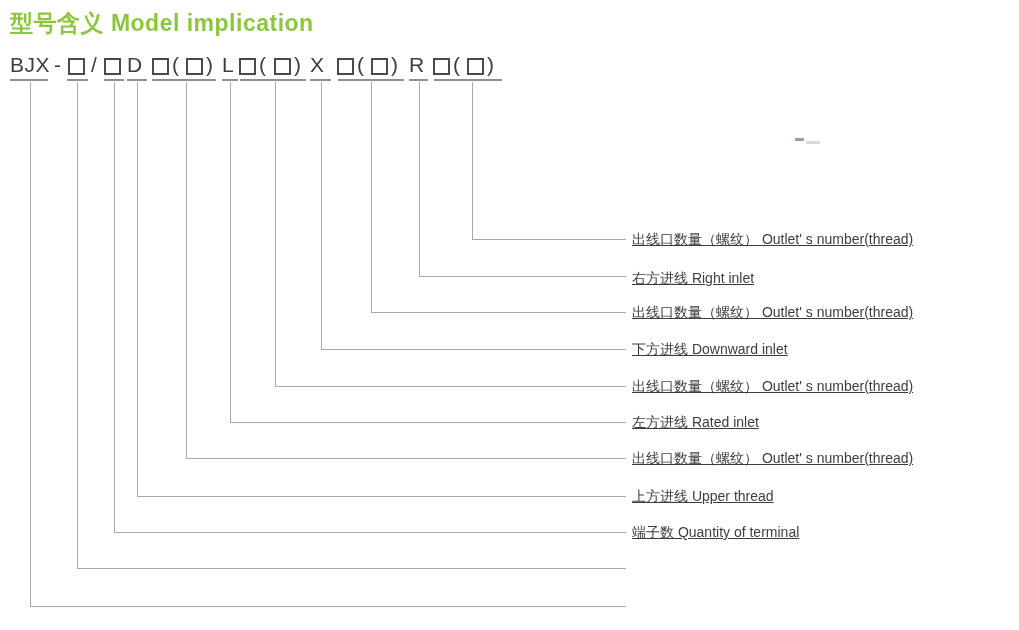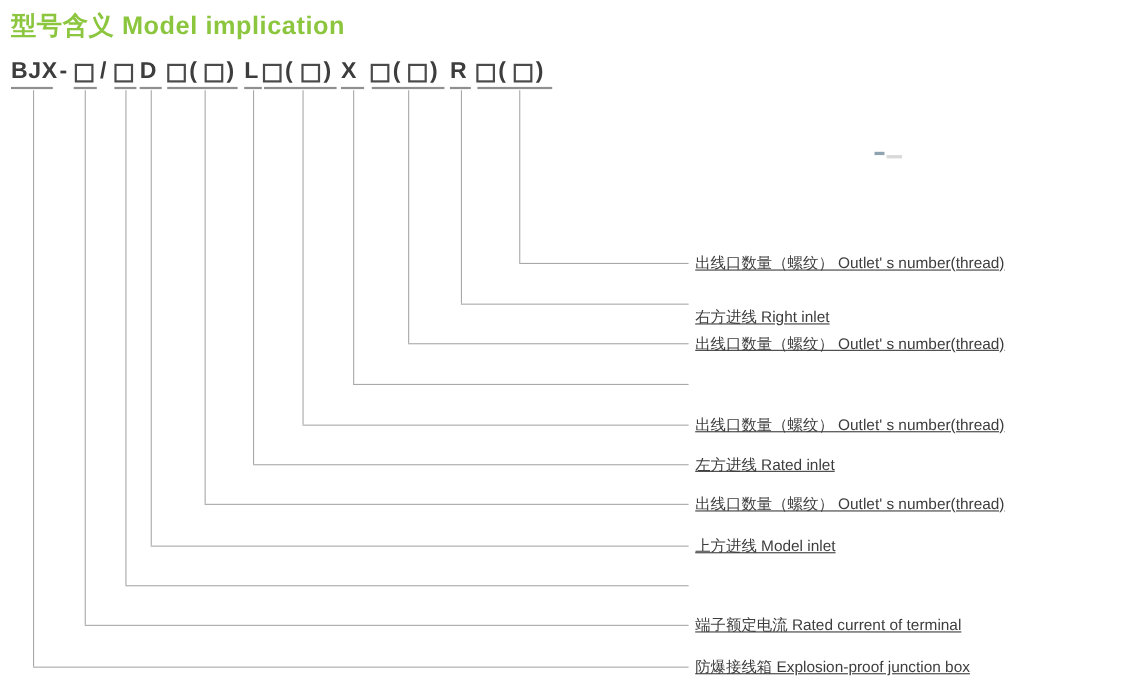--- a/index.html
+++ b/index.html
@@ -27,7 +27,7 @@
   }
   .ct{
     position:absolute;top:53px;
-    font-size:21px;font-weight:700;color:var(--ink);
+    font-size:21px;font-weight:400;color:var(--ink);
     letter-spacing:.5px;line-height:24px;white-space:pre;
   }
   .pbox{

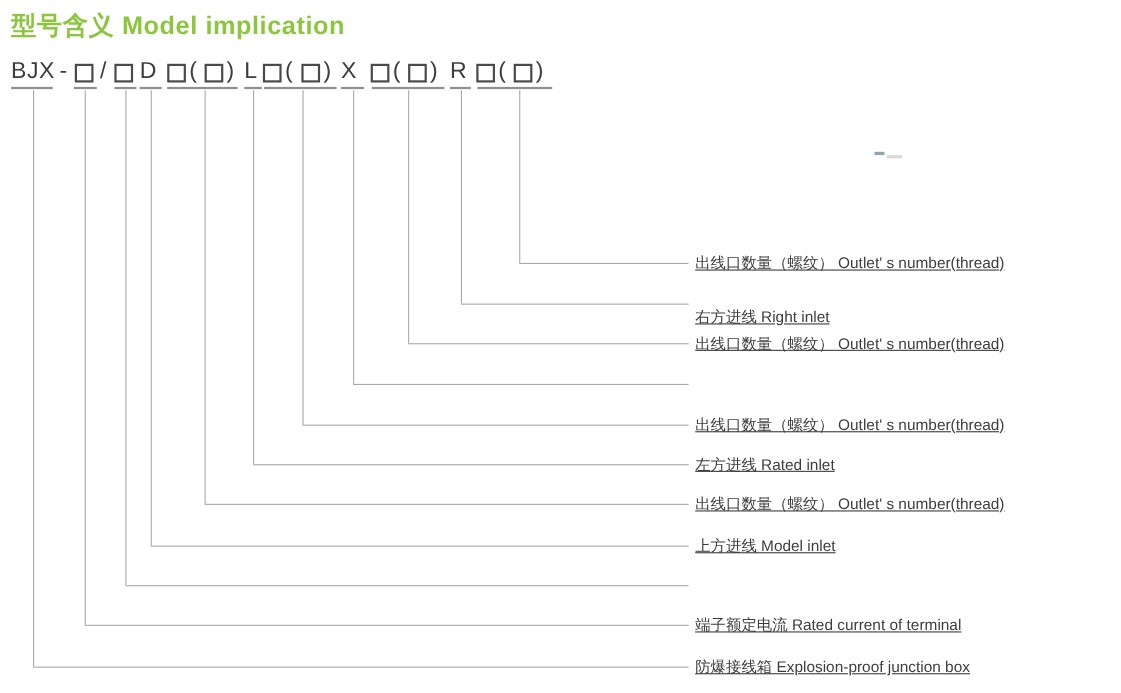--- a/index.html
+++ b/index.html
@@ -124,7 +124,7 @@
   <div class="hl" style="left:30px;top:606px;width:596px"></div>
 
   <div class="lbl" style="top:229px">出线口数量（螺纹） Outlet' s number(thread)</div>
-  <div class="lbl" style="top:278px">右方进线 Right inlet</div>
+  <div class="lbl" style="top:268px">右方进线 Right inlet</div>
   <div class="lbl" style="top:302px">出线口数量（螺纹） Outlet' s number(thread)</div>
   <div class="lbl" style="top:376px">出线口数量（螺纹） Outlet' s number(thread)</div>
   <div class="lbl" style="top:412px">左方进线 Rated inlet</div>

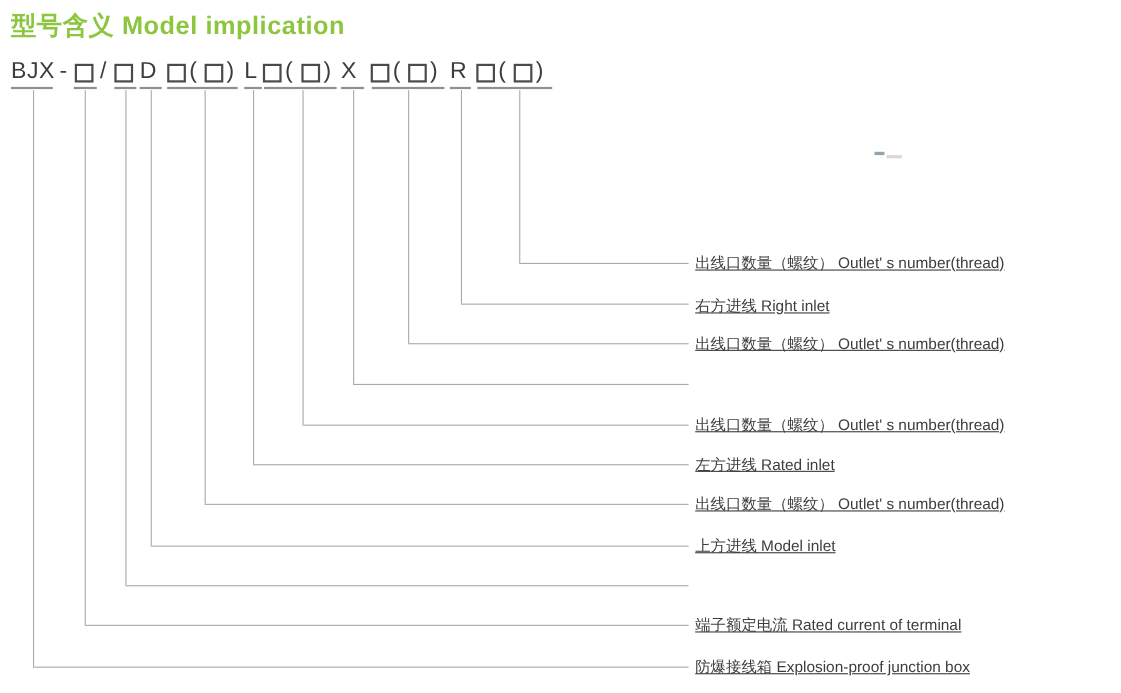--- a/index.html
+++ b/index.html
@@ -126,6 +126,7 @@
   <div class="lbl" style="top:229px">出线口数量（螺纹） Outlet' s number(thread)</div>
   <div class="lbl" style="top:268px">右方进线 Right inlet</div>
   <div class="lbl" style="top:302px">出线口数量（螺纹） Outlet' s number(thread)</div>
+  <div class="lbl" style="top:339px">下方进线 Downward inlet</div>
   <div class="lbl" style="top:376px">出线口数量（螺纹） Outlet' s number(thread)</div>
   <div class="lbl" style="top:412px">左方进线 Rated inlet</div>
   <div class="lbl" style="top:448px">出线口数量（螺纹） Outlet' s number(thread)</div>

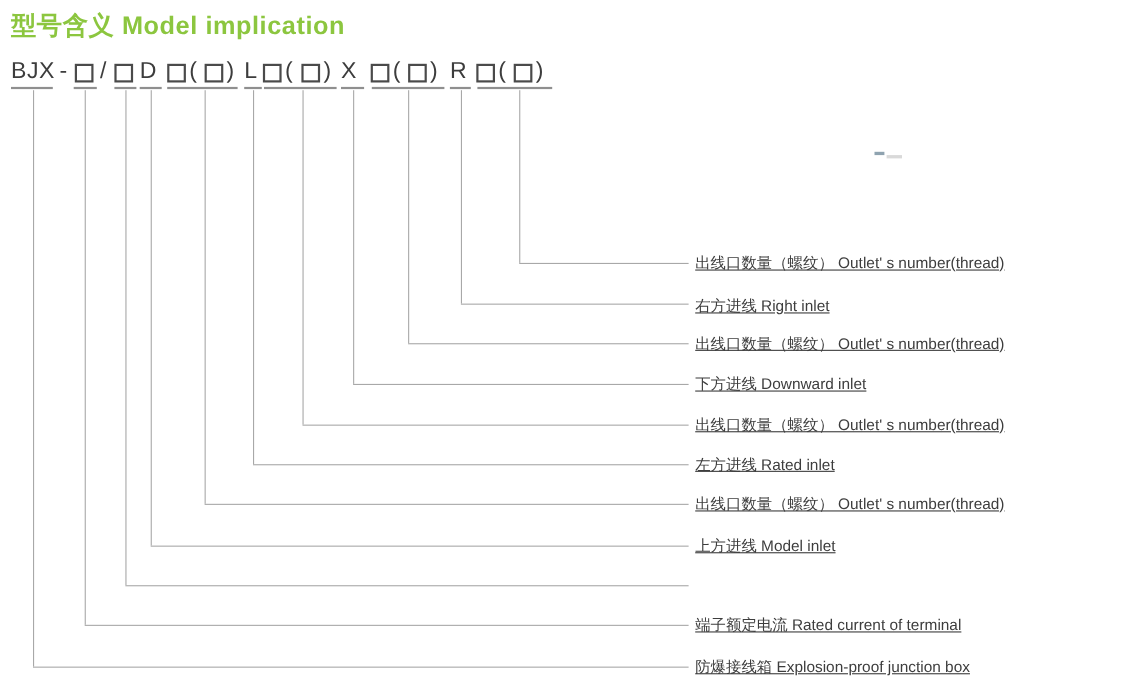--- a/index.html
+++ b/index.html
@@ -130,7 +130,7 @@
   <div class="lbl" style="top:376px">出线口数量（螺纹） Outlet' s number(thread)</div>
   <div class="lbl" style="top:412px">左方进线 Rated inlet</div>
   <div class="lbl" style="top:448px">出线口数量（螺纹） Outlet' s number(thread)</div>
-  <div class="lbl" style="top:486px">上方进线 Model inlet</div>
+  <div class="lbl" style="top:486px">上方进线 Upper thread</div>
   <div class="lbl" style="top:558px">端子额定电流 Rated current of terminal</div>
   <div class="lbl" style="top:596px">防爆接线箱 Explosion-proof junction box</div>
 

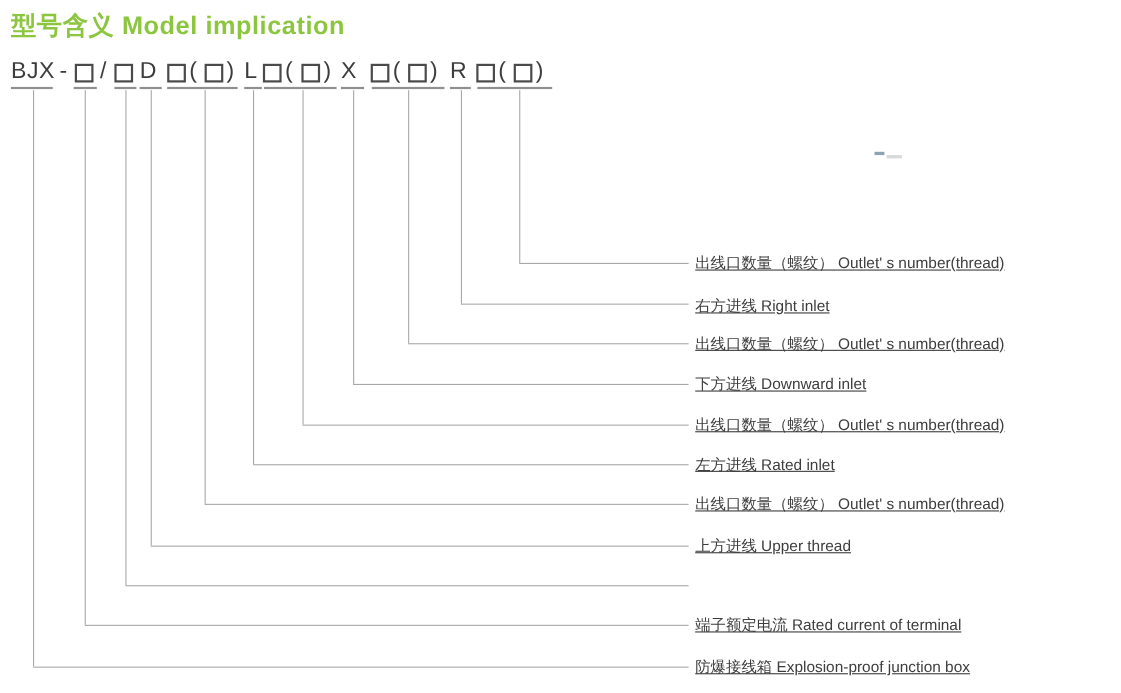--- a/index.html
+++ b/index.html
@@ -131,6 +131,7 @@
   <div class="lbl" style="top:412px">左方进线 Rated inlet</div>
   <div class="lbl" style="top:448px">出线口数量（螺纹） Outlet' s number(thread)</div>
   <div class="lbl" style="top:486px">上方进线 Upper thread</div>
+  <div class="lbl" style="top:522px">端子数 Quantity of terminal</div>
   <div class="lbl" style="top:558px">端子额定电流 Rated current of terminal</div>
   <div class="lbl" style="top:596px">防爆接线箱 Explosion-proof junction box</div>
 

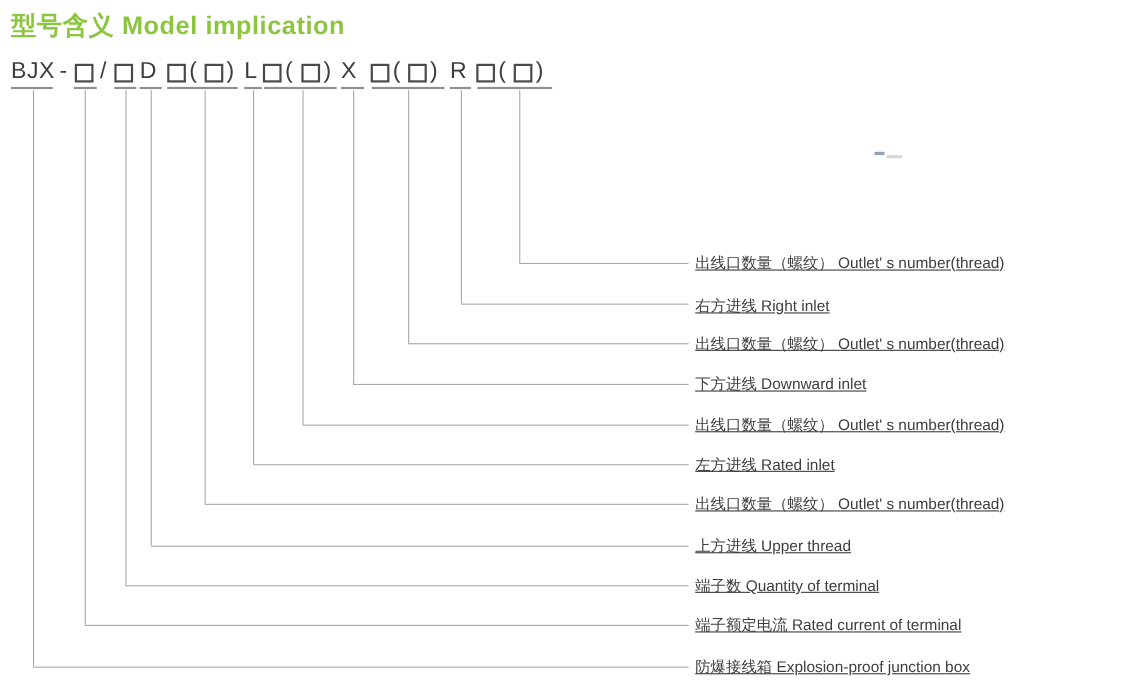--- a/index.html
+++ b/index.html
@@ -132,7 +132,6 @@
   <div class="lbl" style="top:448px">出线口数量（螺纹） Outlet' s number(thread)</div>
   <div class="lbl" style="top:486px">上方进线 Upper thread</div>
   <div class="lbl" style="top:522px">端子数 Quantity of terminal</div>
-  <div class="lbl" style="top:558px">端子额定电流 Rated current of terminal</div>
   <div class="lbl" style="top:596px">防爆接线箱 Explosion-proof junction box</div>
 
   <div class="artifact" style="left:795px;top:138px;width:9px;height:3px;background:var(--artifact-blue)"></div>

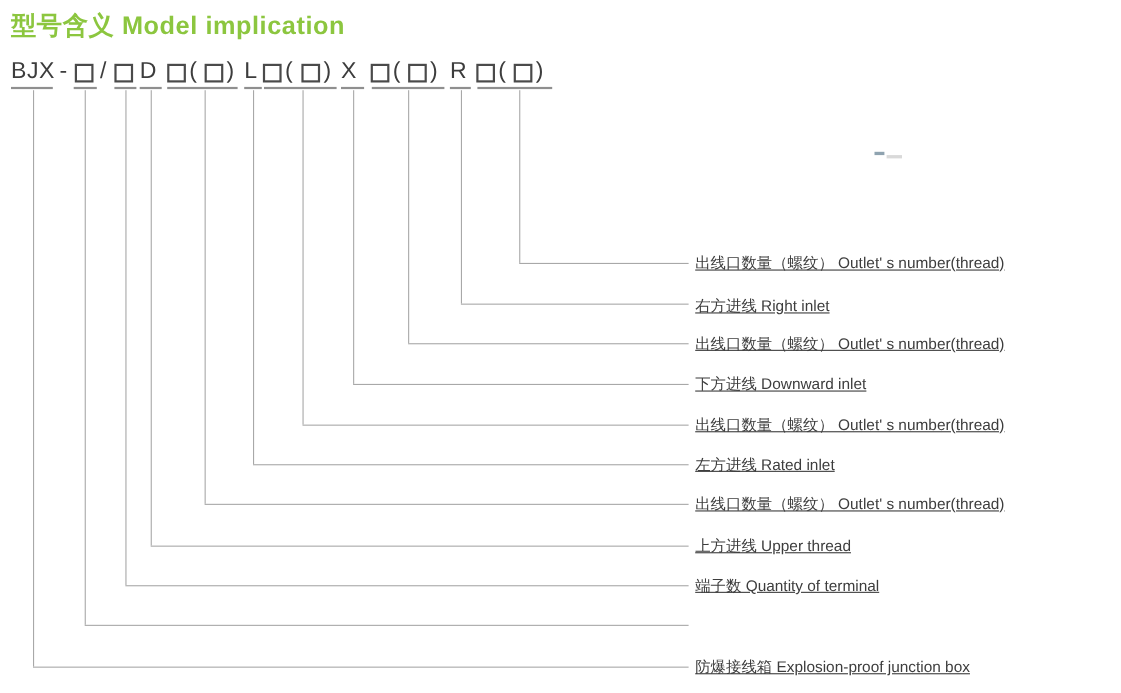--- a/index.html
+++ b/index.html
@@ -132,7 +132,6 @@
   <div class="lbl" style="top:448px">出线口数量（螺纹） Outlet' s number(thread)</div>
   <div class="lbl" style="top:486px">上方进线 Upper thread</div>
   <div class="lbl" style="top:522px">端子数 Quantity of terminal</div>
-  <div class="lbl" style="top:596px">防爆接线箱 Explosion-proof junction box</div>
 
   <div class="artifact" style="left:795px;top:138px;width:9px;height:3px;background:var(--artifact-blue)"></div>
   <div class="artifact" style="left:806px;top:141px;width:14px;height:3px;background:var(--artifact-gray)"></div>

